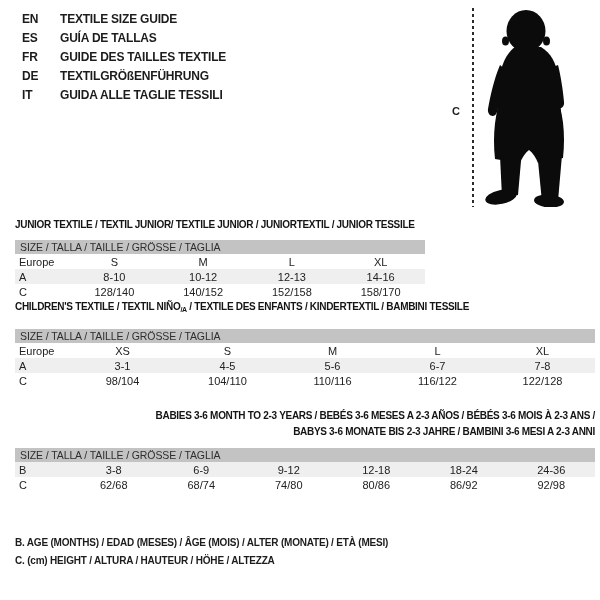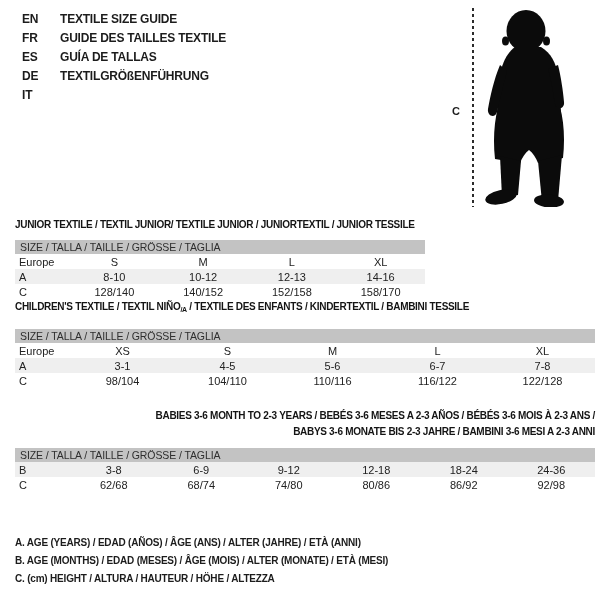--- a/index.html
+++ b/index.html
@@ -57,12 +57,12 @@
         <span class="lang-title">TEXTILE SIZE GUIDE</span>
       </div>
       <div class="lang-row">
+        <span class="lang-code">ES</span>
+        <span class="lang-title">GUÍA DE TALLAS</span>
+      </div>
+      <div class="lang-row">
         <span class="lang-code">FR</span>
         <span class="lang-title">GUIDE DES TAILLES TEXTILE</span>
-      </div>
-      <div class="lang-row">
-        <span class="lang-code">ES</span>
-        <span class="lang-title">GUÍA DE TALLAS</span>
       </div>
       <div class="lang-row">
         <span class="lang-code">DE</span>

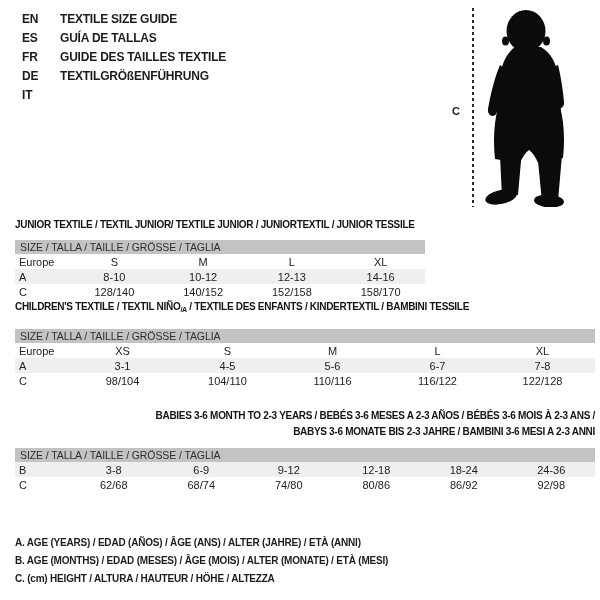--- a/index.html
+++ b/index.html
@@ -70,6 +70,7 @@
       </div>
       <div class="lang-row">
         <span class="lang-code">IT</span>
+        <span class="lang-title">GUIDA ALLE TAGLIE TESSILI</span>
       </div>
     </header>
 

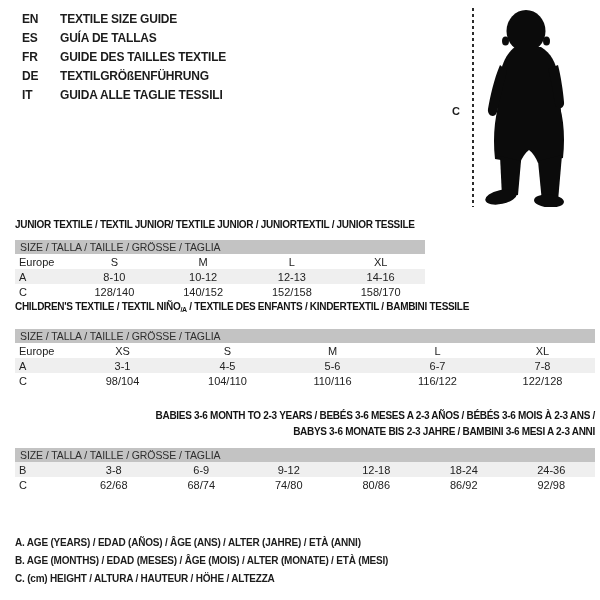--- a/index.html
+++ b/index.html
@@ -227,7 +227,6 @@
     </main>
 
   <footer class="notes">
-      <div class="note-line">A. AGE (YEARS) / EDAD (AÑOS) / ÂGE (ANS) / ALTER (JAHRE) / ETÀ (ANNI)</div>
       <div class="note-line">B. AGE (MONTHS) / EDAD (MESES) / ÂGE (MOIS) / ALTER (MONATE) / ETÀ (MESI)</div>
       <div class="note-line">C. (cm) HEIGHT / ALTURA / HAUTEUR / HÖHE / ALTEZZA</div>
     </footer>

